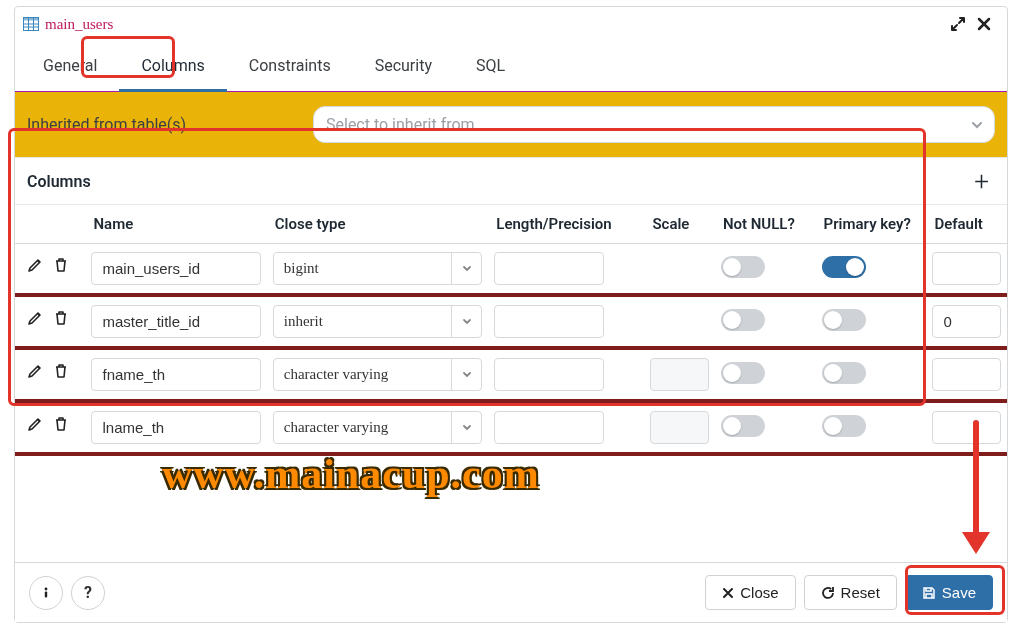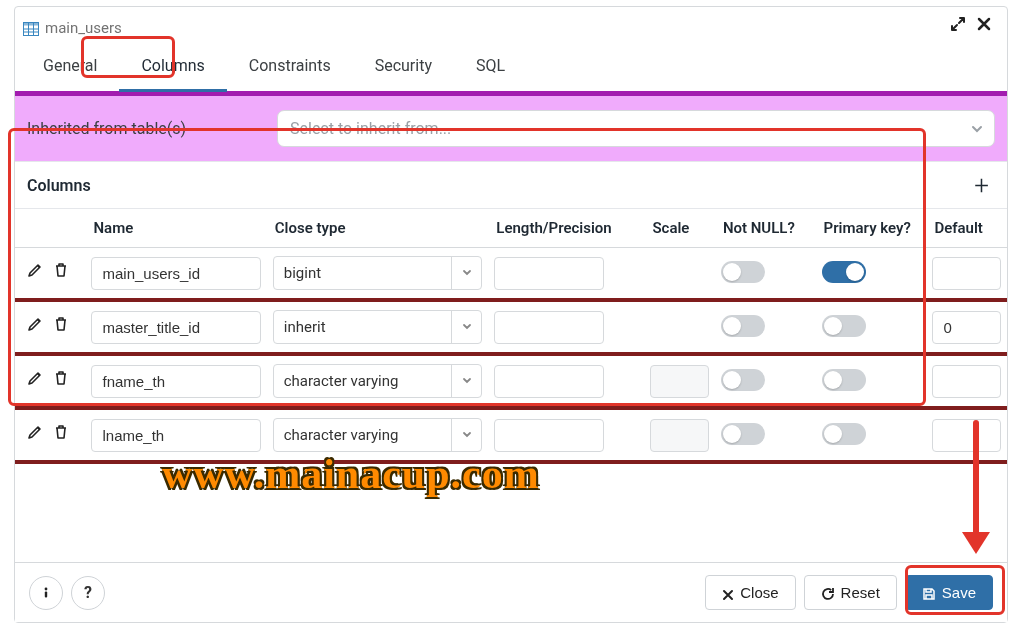--- a/index.html
+++ b/index.html
@@ -29,10 +29,11 @@
 
   .dialog-header {
     display: flex;
-    align-items: flex-end;
+    align-items: center;
     padding: 4px 10px 4px 8px;
     font-size: 15px;
-    color: #737373;
+    color: #be185d;
+    font-family: Liberation Serif, serif;
   }
   .dialog-header .table-icon {
     width: 16px; height: 16px; margin-right: 6px;

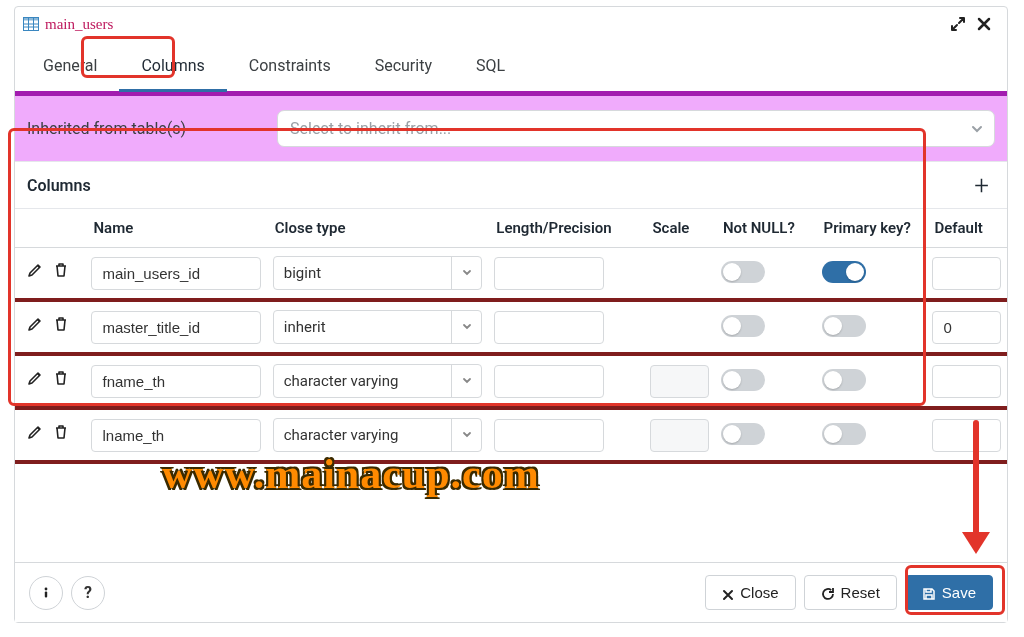--- a/index.html
+++ b/index.html
@@ -49,7 +49,7 @@
 
   .tabs {
     display: flex;
-    border-bottom: 5px solid #a21caf;
+    border-bottom: 1px solid #a21caf;
     padding: 0 6px;
     align-items: flex-end;
   }

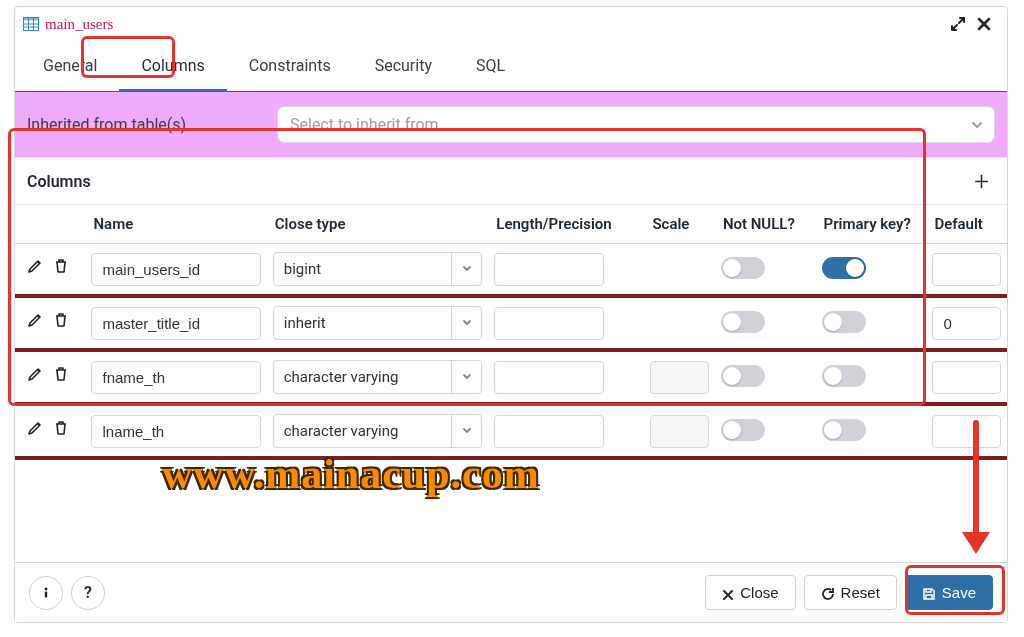--- a/index.html
+++ b/index.html
@@ -77,7 +77,8 @@
     display: flex;
     align-items: center;
     padding: 14px 12px 14px 12px;
-    background: #f0abfc;
+    background: #eab308;
+    gap: 36px;
   }
   .inherit-label {
     width: 250px;

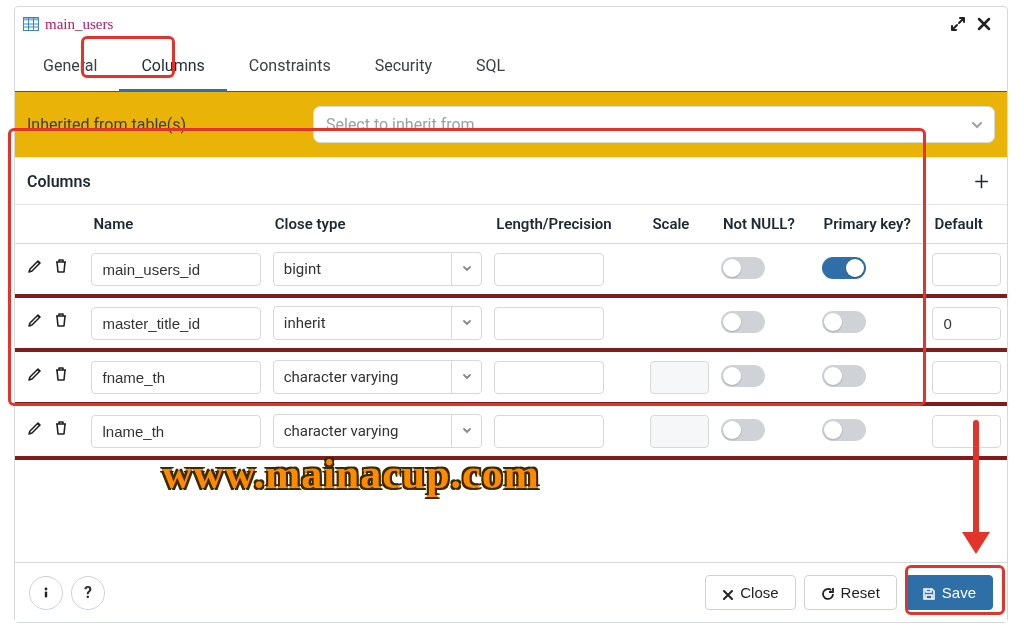--- a/index.html
+++ b/index.html
@@ -88,7 +88,7 @@
   .inherit-select {
     flex: 1;
     border: 1px solid #d6d9dc;
-    border-radius: 7px;
+    border-radius: 12px;
     background: #fff;
     display: flex;
     align-items: center;

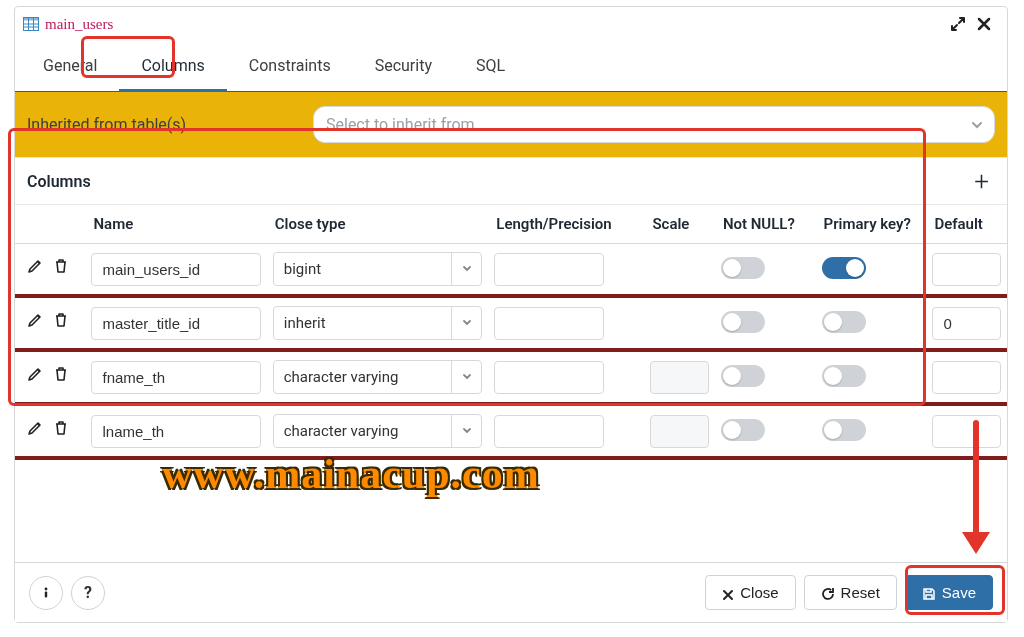--- a/index.html
+++ b/index.html
@@ -163,6 +163,7 @@
     border-radius: 4px;
     background: #fff;
     align-items: stretch;
+    font-family: Liberation Serif, serif;
   }
   .select-wrap .val {
     flex: 1; padding: 7px 10px; font-size: 15px; color: #333;

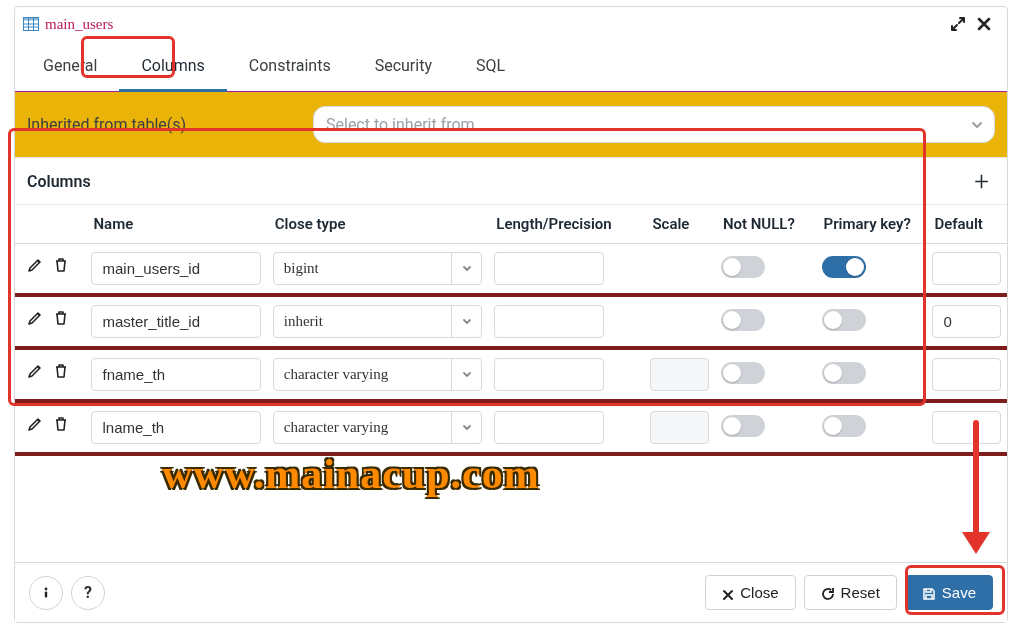--- a/index.html
+++ b/index.html
@@ -221,7 +221,7 @@
     cursor: pointer;
     margin-left: 8px;
     display: inline-flex;
-    align-items: flex-end;
+    align-items: center;
     gap: 6px;
     color: #222;
   }

